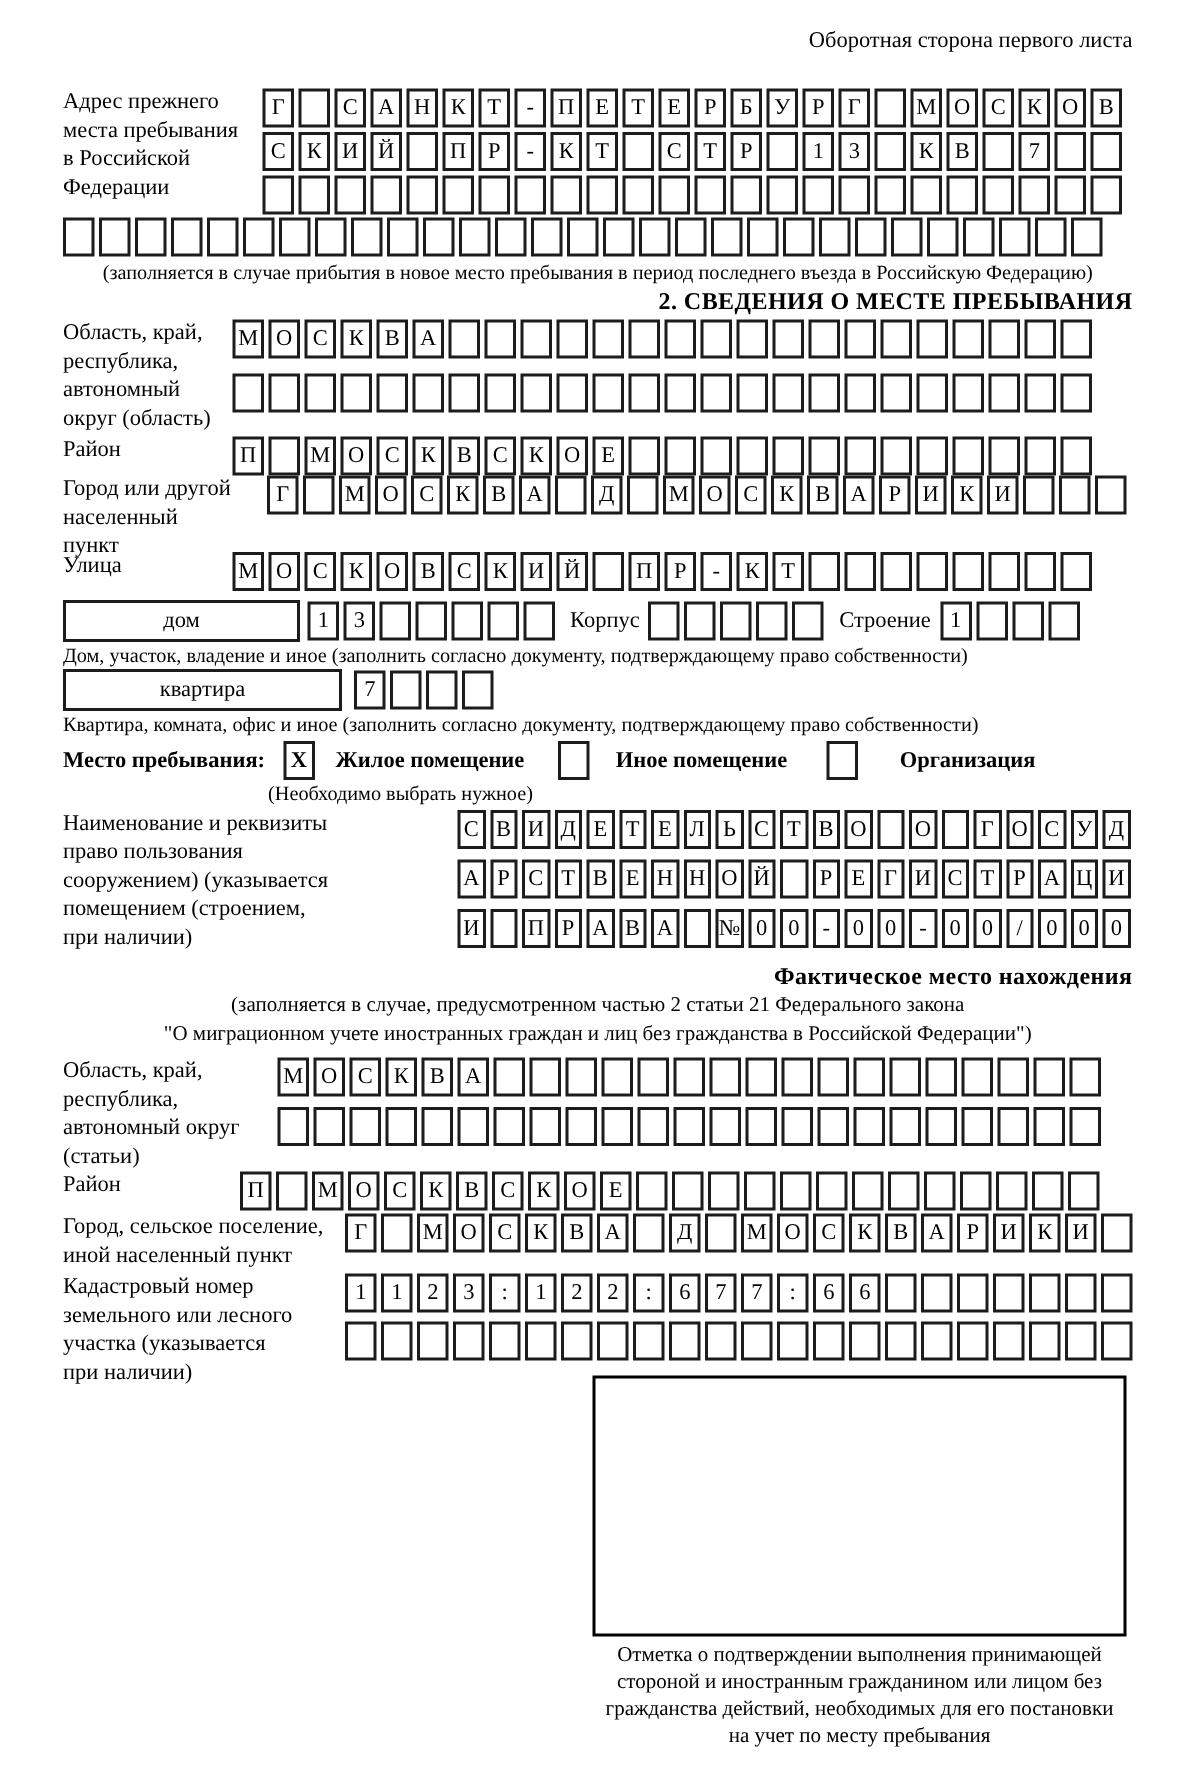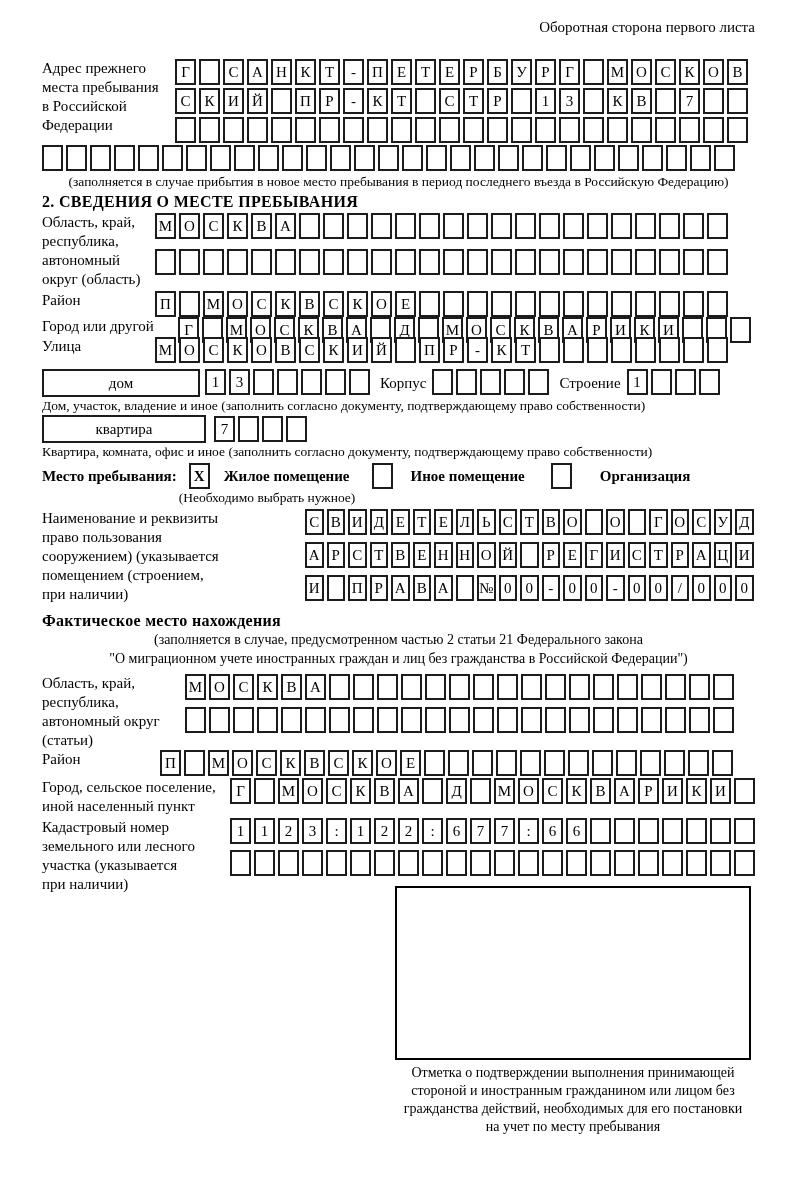--- a/index.html
+++ b/index.html
@@ -35,7 +35,7 @@
   .inline-lbl { font-size:15px; line-height:28px; }
   .note { font-size:13.5px; line-height:18px; }
   .center { text-align:center; }
-  .heading { font-size:16px; font-weight:bold; text-align:left; letter-spacing:.3px; }
+  .heading { font-size:16px; font-weight:bold; text-align:right; letter-spacing:.3px; }
   .chkrow { display:flex; align-items:center; font-size:15px;font-weight:bold; }
   .docrows .boxrow + .boxrow { margin-top:7px; }
   .stamp-box { margin-left:353px; width:356px; height:174px; border:2px solid #000; background:#fff; }

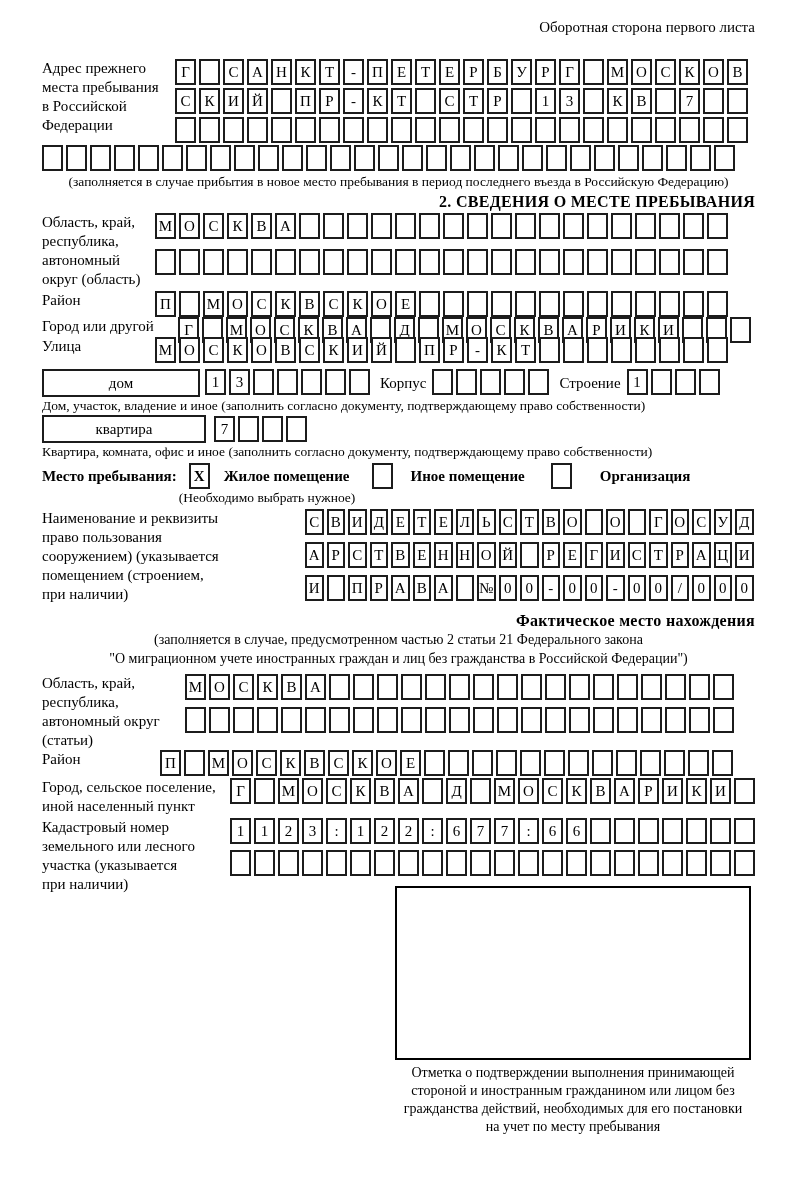--- a/index.html
+++ b/index.html
@@ -270,6 +270,7 @@
   <div class="frow">
     <div class="label w113">
         <div>Город или другой</div>
+        <div>населенный пункт</div>
       </div>
     <div class="boxrow" style="margin-left:23px">
         <span class="cbox">Г</span>

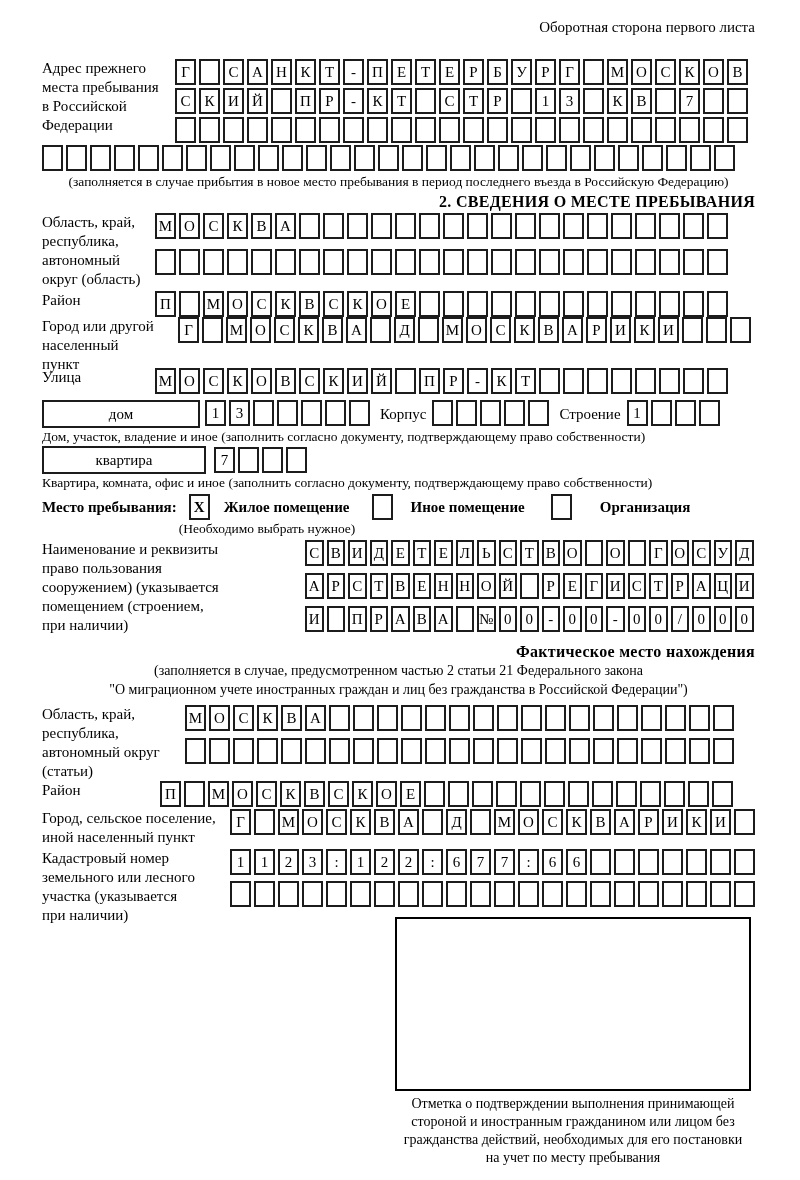--- a/index.html
+++ b/index.html
@@ -330,7 +330,7 @@
       </div>
   </div>
 
-  <div class="frow mt6" style="align-items:flex-start">
+  <div class="frow mt6" style="align-items:center">
     <div class="widebox" style="width:158px">дом</div>
     <div class="boxrow" style="margin-left:5px">
         <span class="cbox">1</span>

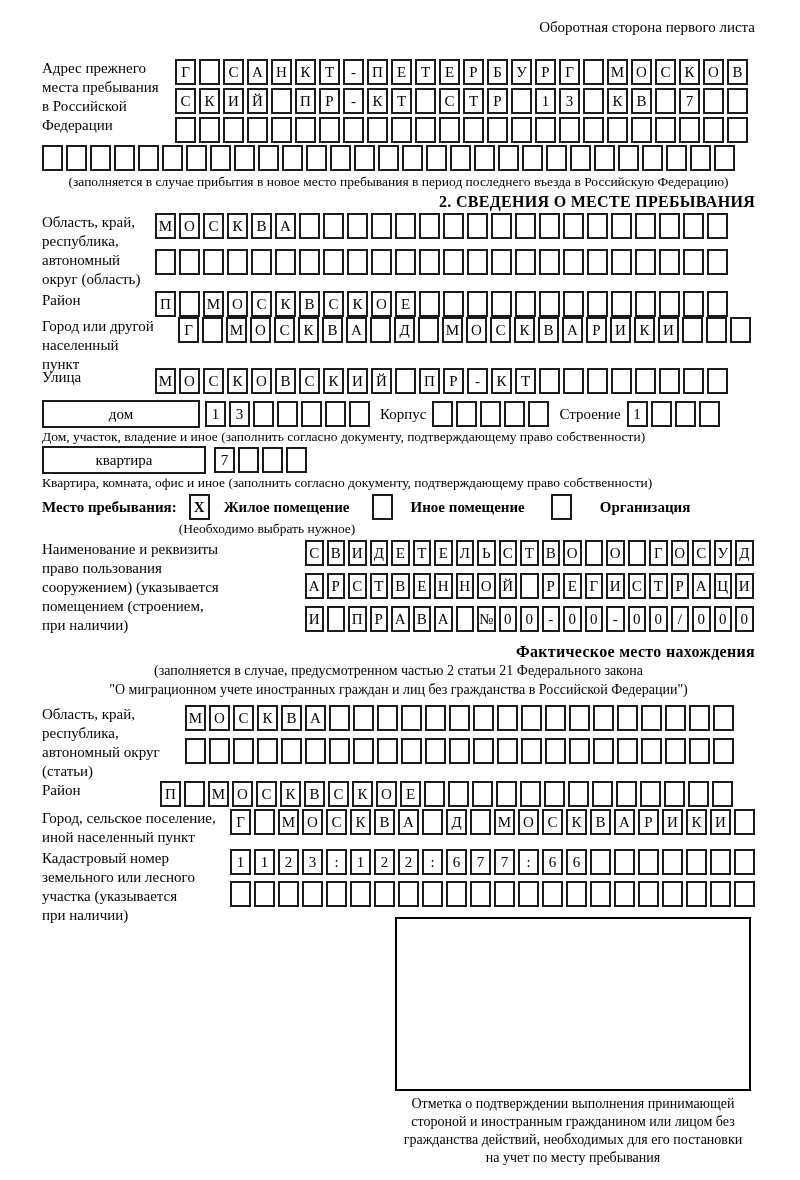--- a/index.html
+++ b/index.html
@@ -360,7 +360,7 @@
   <div class="note">Дом, участок, владение и иное (заполнить согласно документу, подтверждающему право собственности)</div>
 
   <div class="frow" style="align-items:center">
-    <div class="widebox" style="width:164px">квартира</div>
+    <div class="widebox" style="width:186px">квартира</div>
     <div class="boxrow" style="margin-left:8px">
         <span class="cbox">7</span>
         <span class="cbox"></span>

